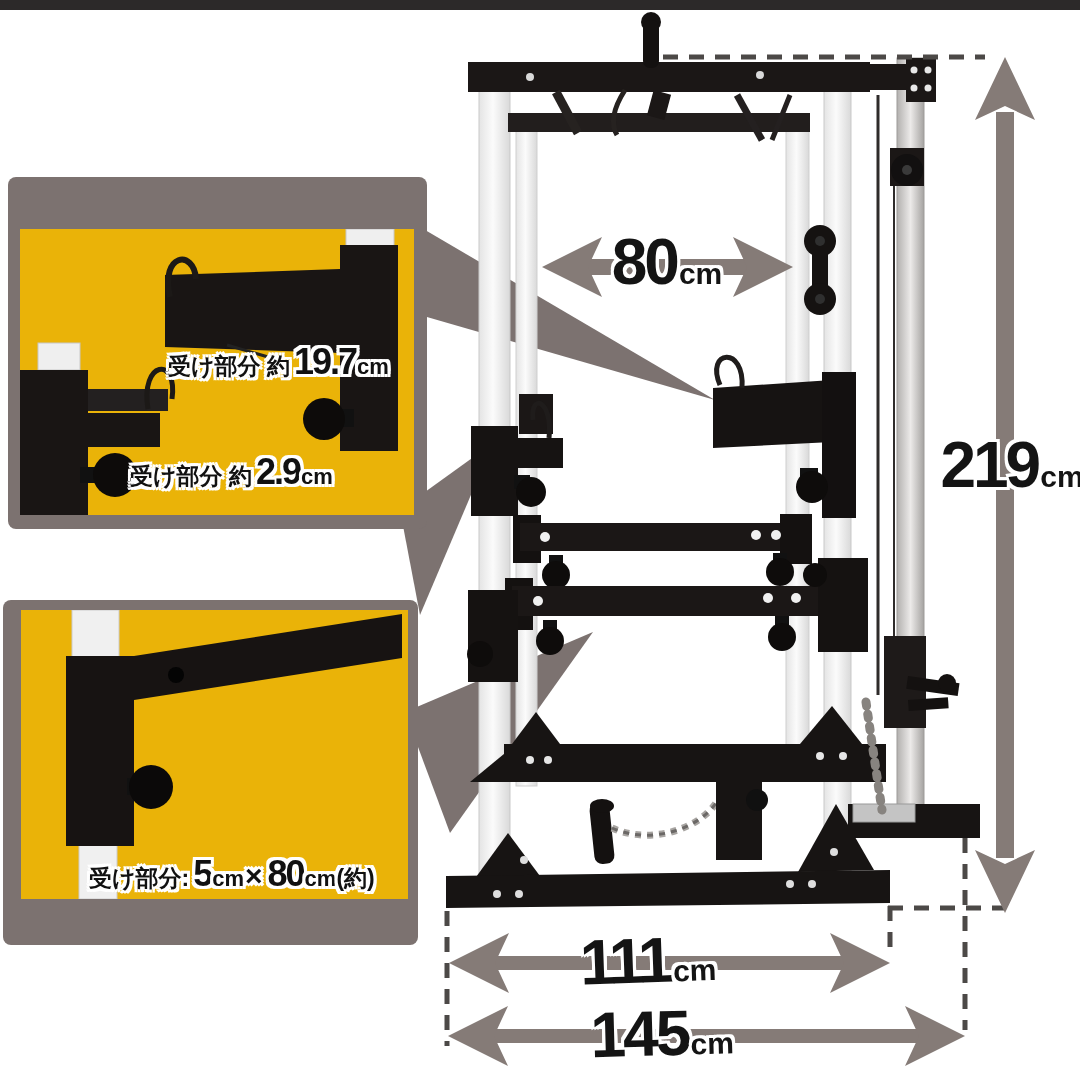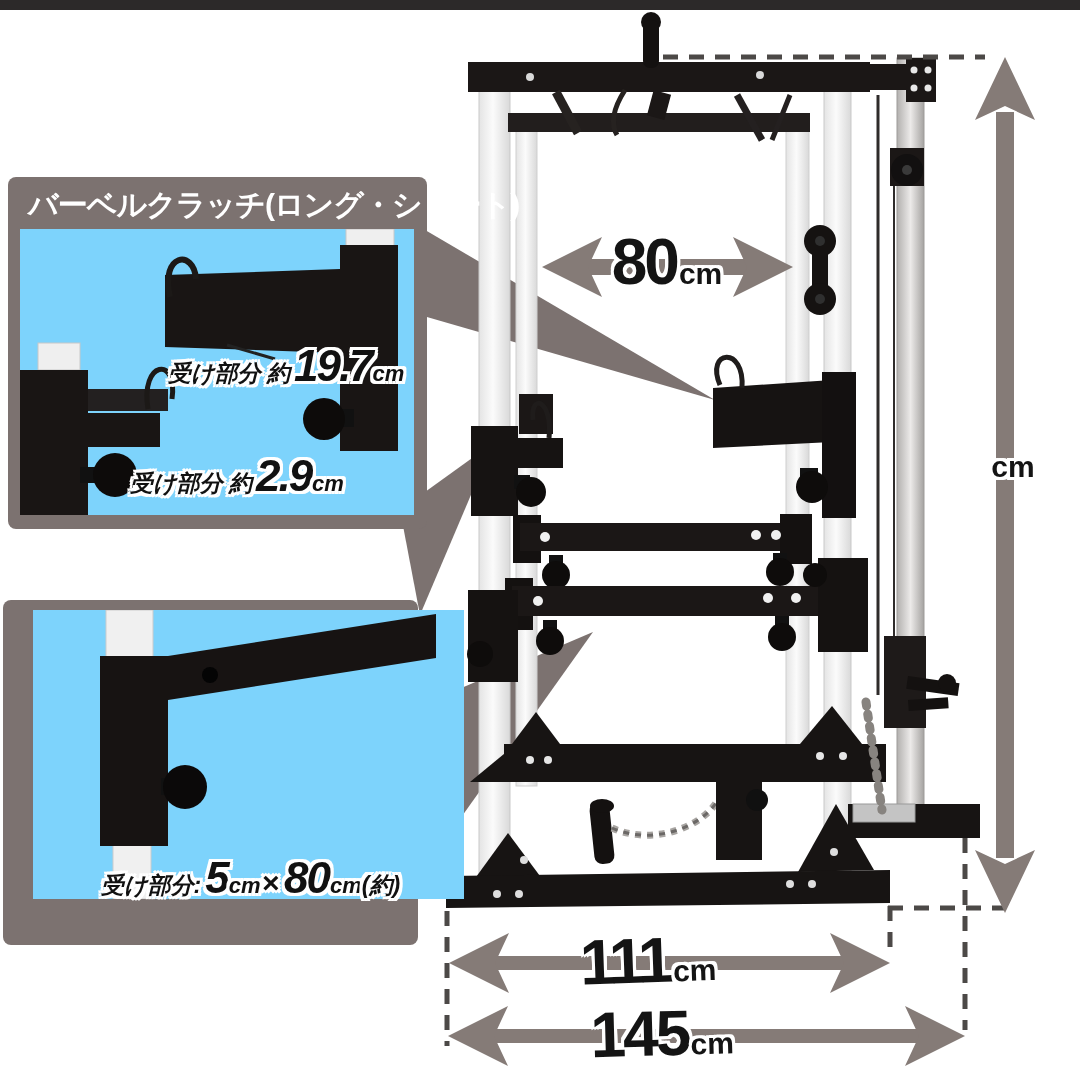--- a/index.html
+++ b/index.html
@@ -258,7 +258,6 @@
   </div>
 
   <div class="callout" id="callout-a">
-    <div class="callout-title">バーベルクラッチ(ロング・ショート)</div>
     <div class="callout-inner" id="inner-a">
       <svg class="photo-svg" viewBox="0 0 394 286">
 

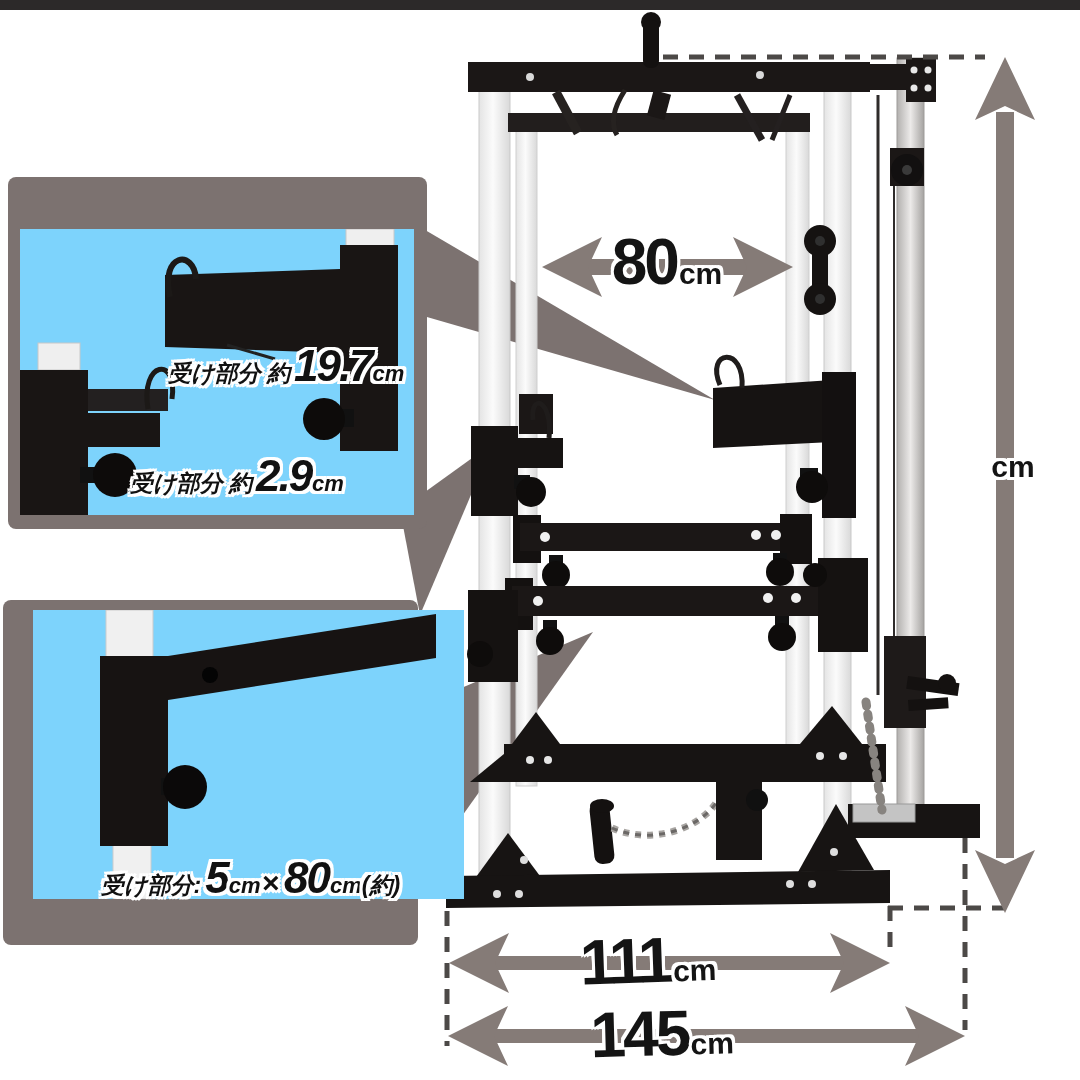--- a/index.html
+++ b/index.html
@@ -16,7 +16,7 @@
                  letter-spacing:-1px;white-space:nowrap;}
   #callout-a .callout-title{left:20px;top:8px;}
   #callout-b .callout-title{left:25px;top:301px;}
-  .callout-inner{position:absolute;background:#7dd3fc;font-style:italic;}
+  .callout-inner{position:absolute;background:#eab308;}
   #inner-a{left:12px;top:52px;width:394px;height:286px;}
   #inner-b{left:30px;top:10px;width:431px;height:289px;}
   .photo-svg{position:absolute;left:0;top:0;width:100%;height:100%;}

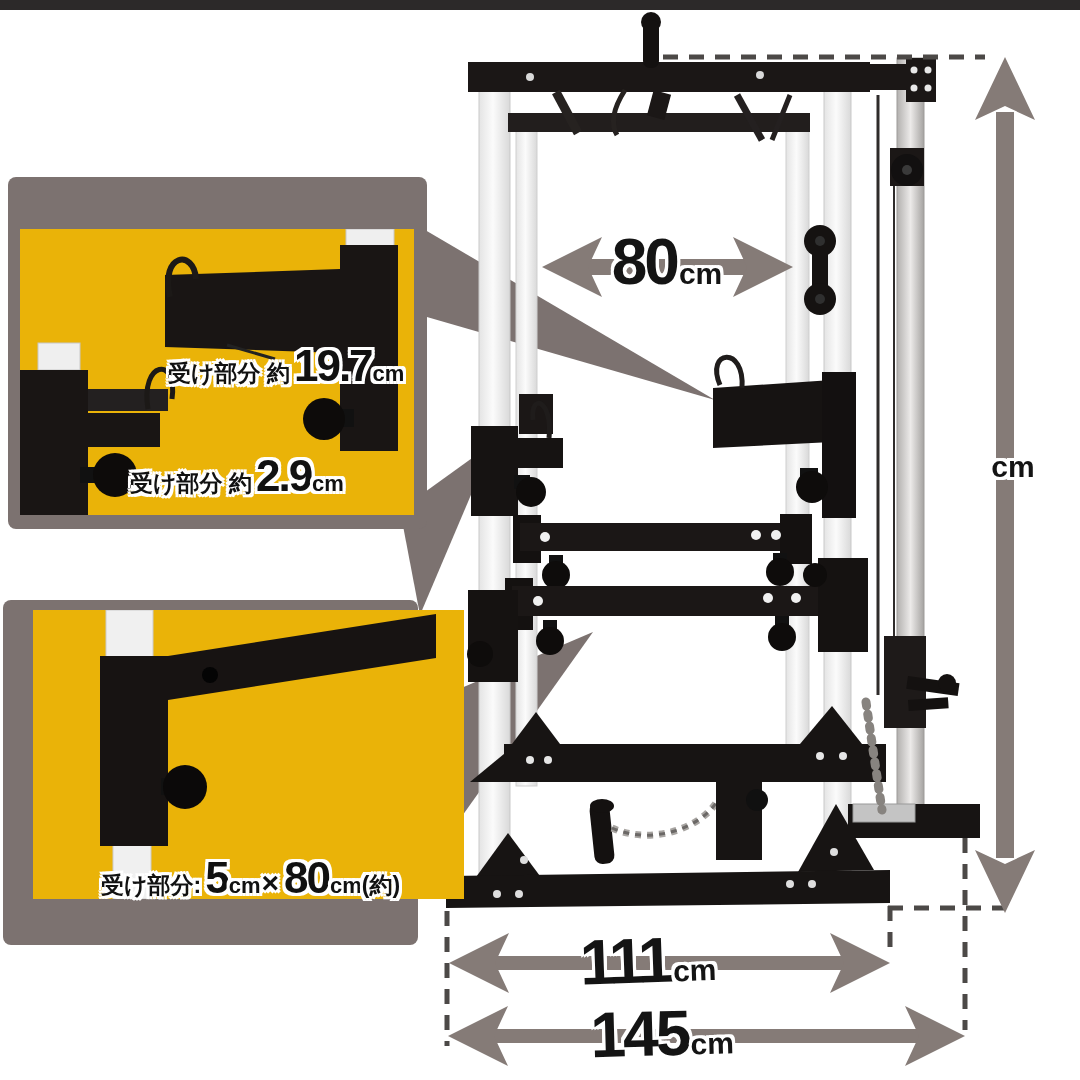--- a/index.html
+++ b/index.html
@@ -23,7 +23,7 @@
 
   .spec{position:absolute;display:flex;align-items:baseline;white-space:nowrap;color:#111;}
   .spec .pre{font-weight:bold;font-size:23px;}
-  .spec .big{font-weight:bold;font-size:44px;letter-spacing:-2px;margin-left:4px;}
+  .spec .big{font-weight:bold;font-size:36px;letter-spacing:-2px;margin-left:4px;}
   .spec .unit{font-weight:bold;font-size:22px;margin-left:1px;}
   .spec .mul{font-weight:bold;font-size:30px;margin:0 1px;}
   .spec .suf{font-weight:bold;font-size:23px;}

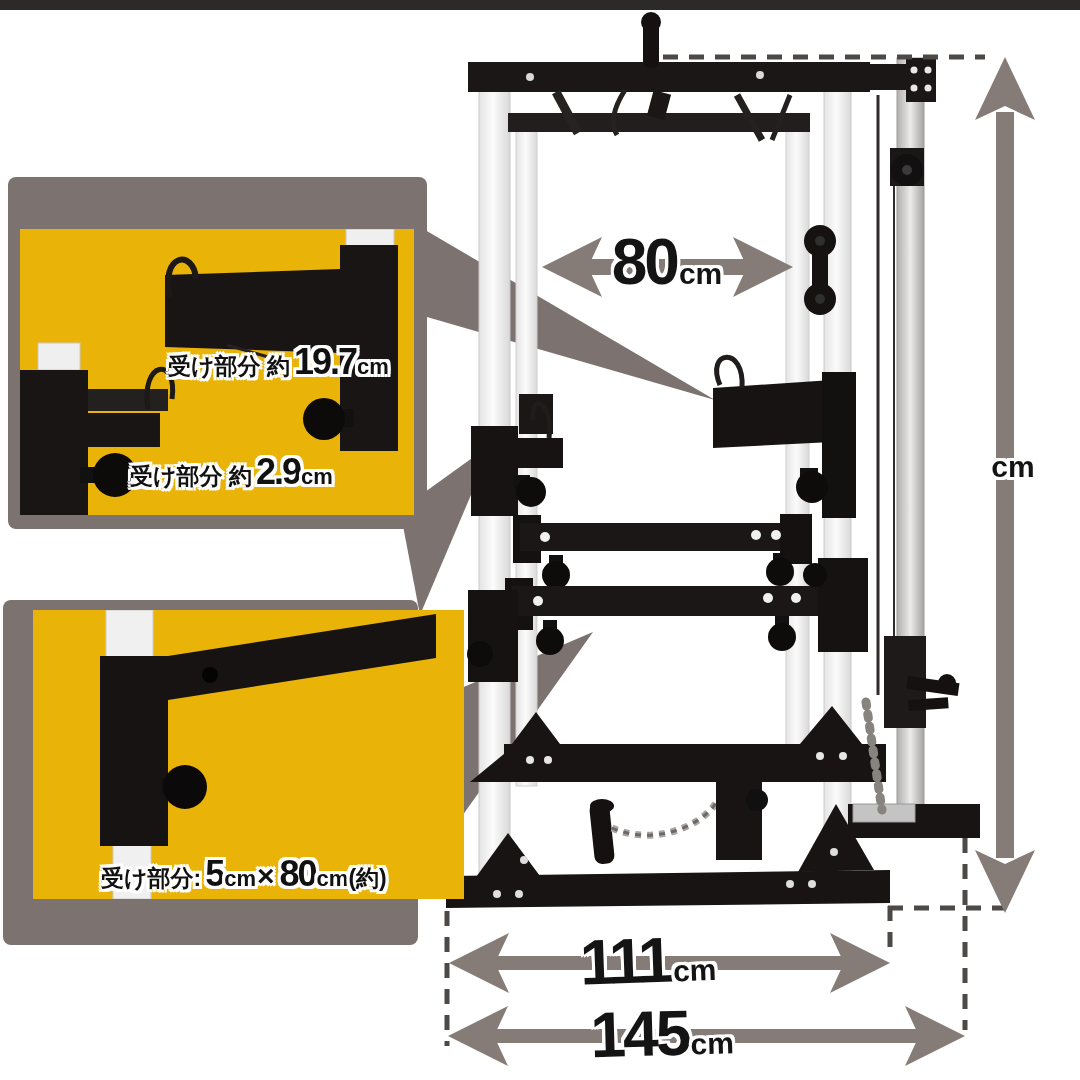--- a/index.html
+++ b/index.html
@@ -246,6 +246,7 @@
     <span class="dim-unit">cm</span>
   </div>
   <div class="dim-label halo" id="dim-219">
+    <span class="dim-num">219</span>
     <span class="dim-unit">cm</span>
   </div>
   <div class="dim-label halo" id="dim-111">

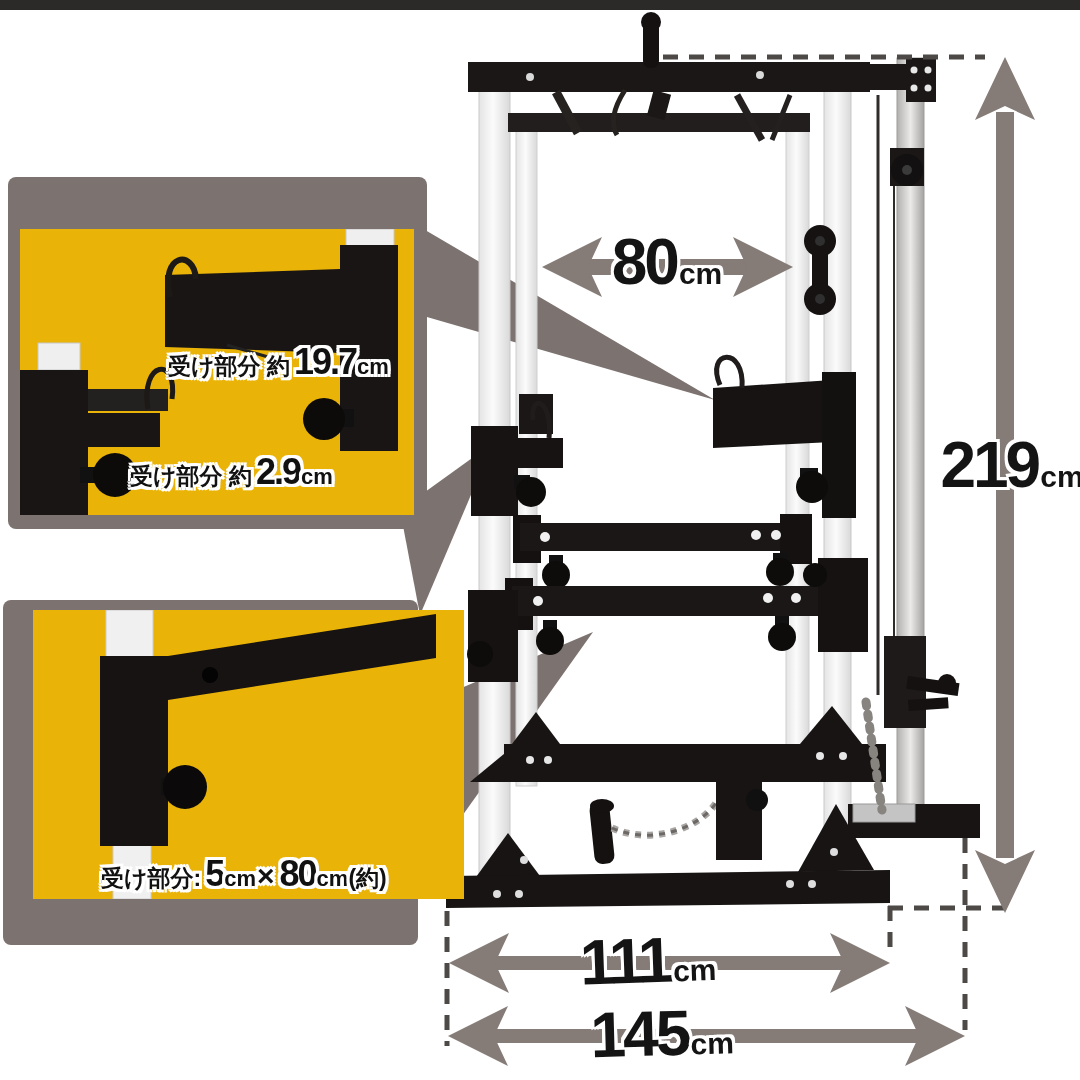--- a/index.html
+++ b/index.html
@@ -18,7 +18,7 @@
   #callout-b .callout-title{left:25px;top:301px;}
   .callout-inner{position:absolute;background:#eab308;}
   #inner-a{left:12px;top:52px;width:394px;height:286px;}
-  #inner-b{left:30px;top:10px;width:431px;height:289px;}
+  #inner-b{left:18px;top:10px;width:387px;height:289px;}
   .photo-svg{position:absolute;left:0;top:0;width:100%;height:100%;}
 
   .spec{position:absolute;display:flex;align-items:baseline;white-space:nowrap;color:#111;}

